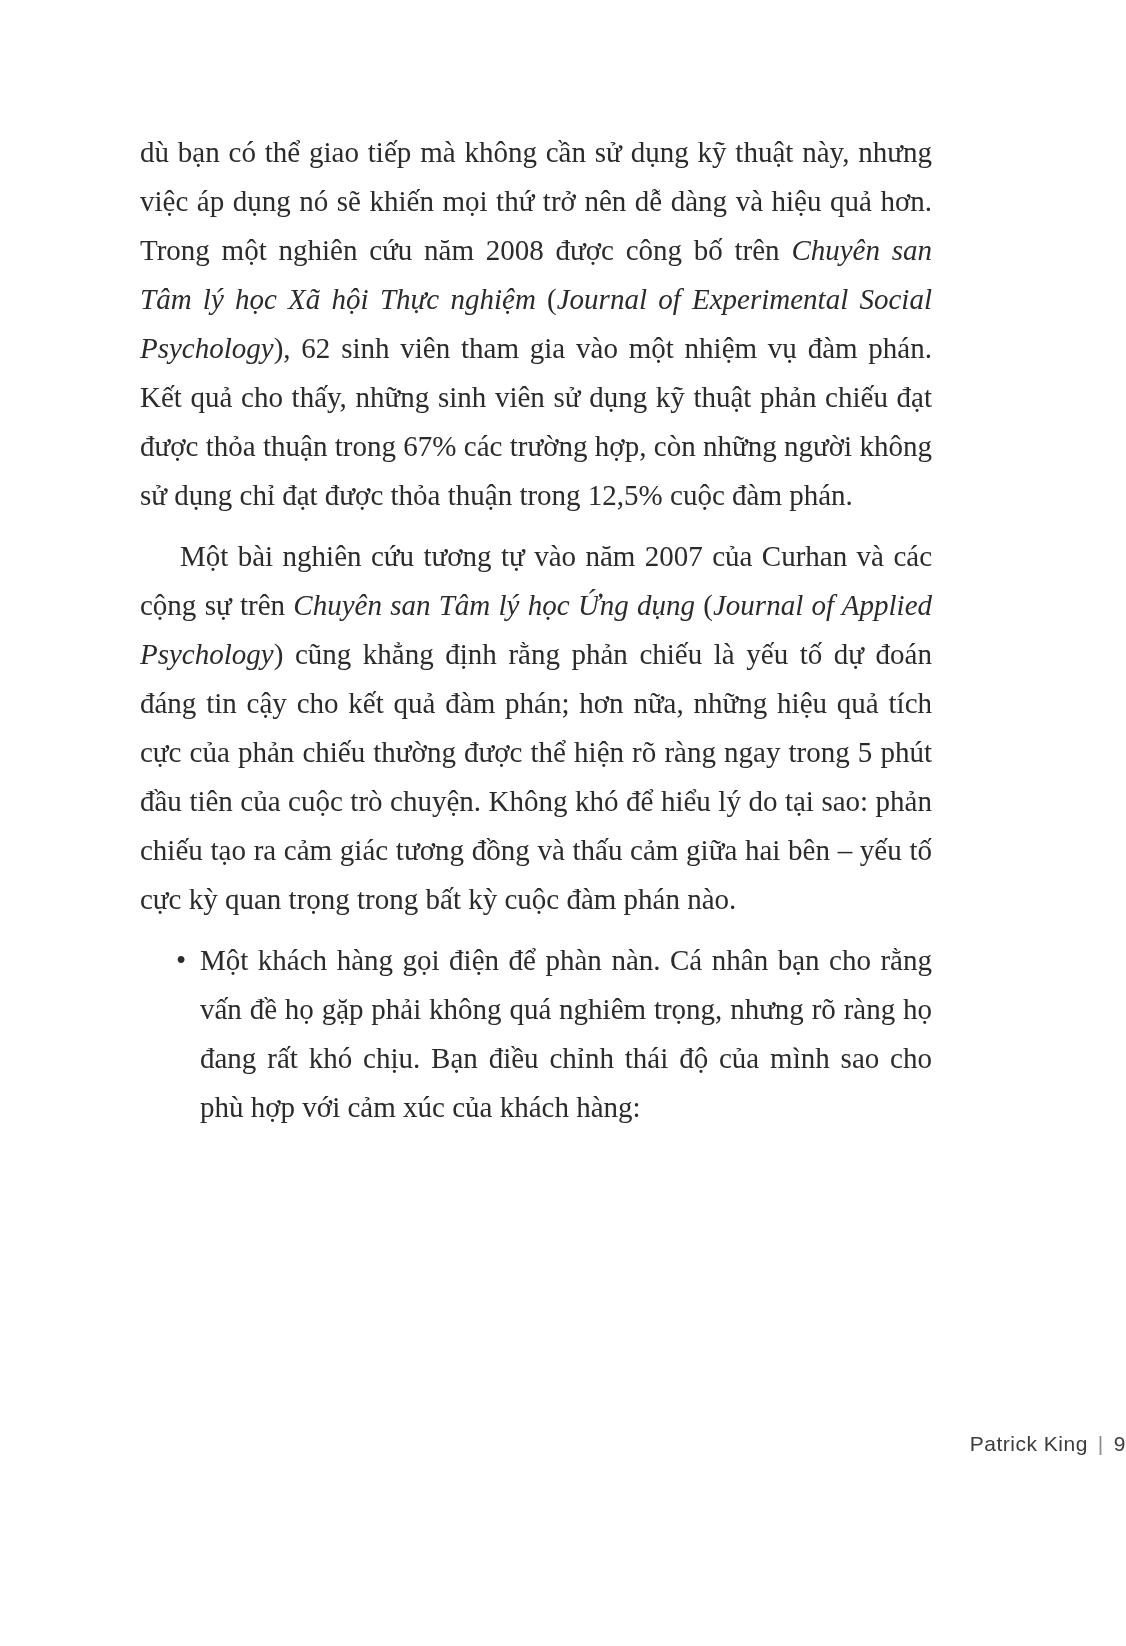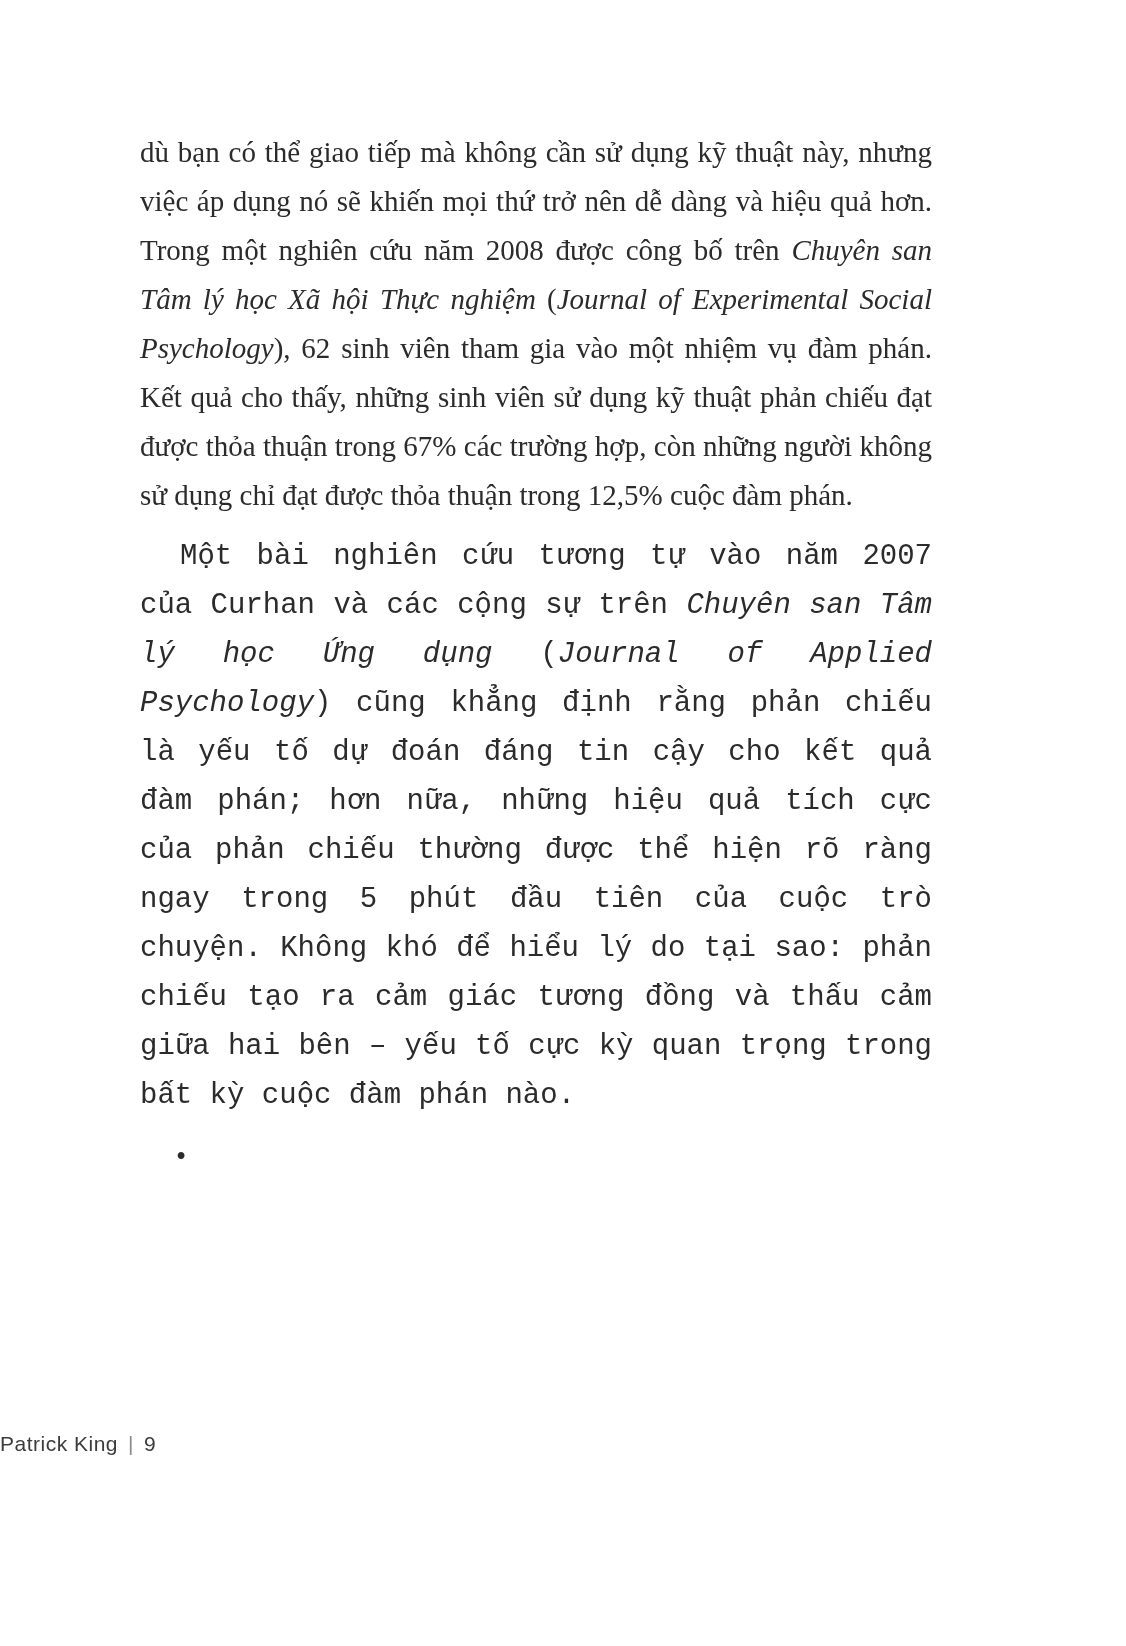--- a/index.html
+++ b/index.html
@@ -31,7 +31,6 @@
   }
   .para.indented {
     text-indent: 40px;
-    font-family: Liberation Mono, monospace;
   }
   .para span.italic {
     font-style: italic;

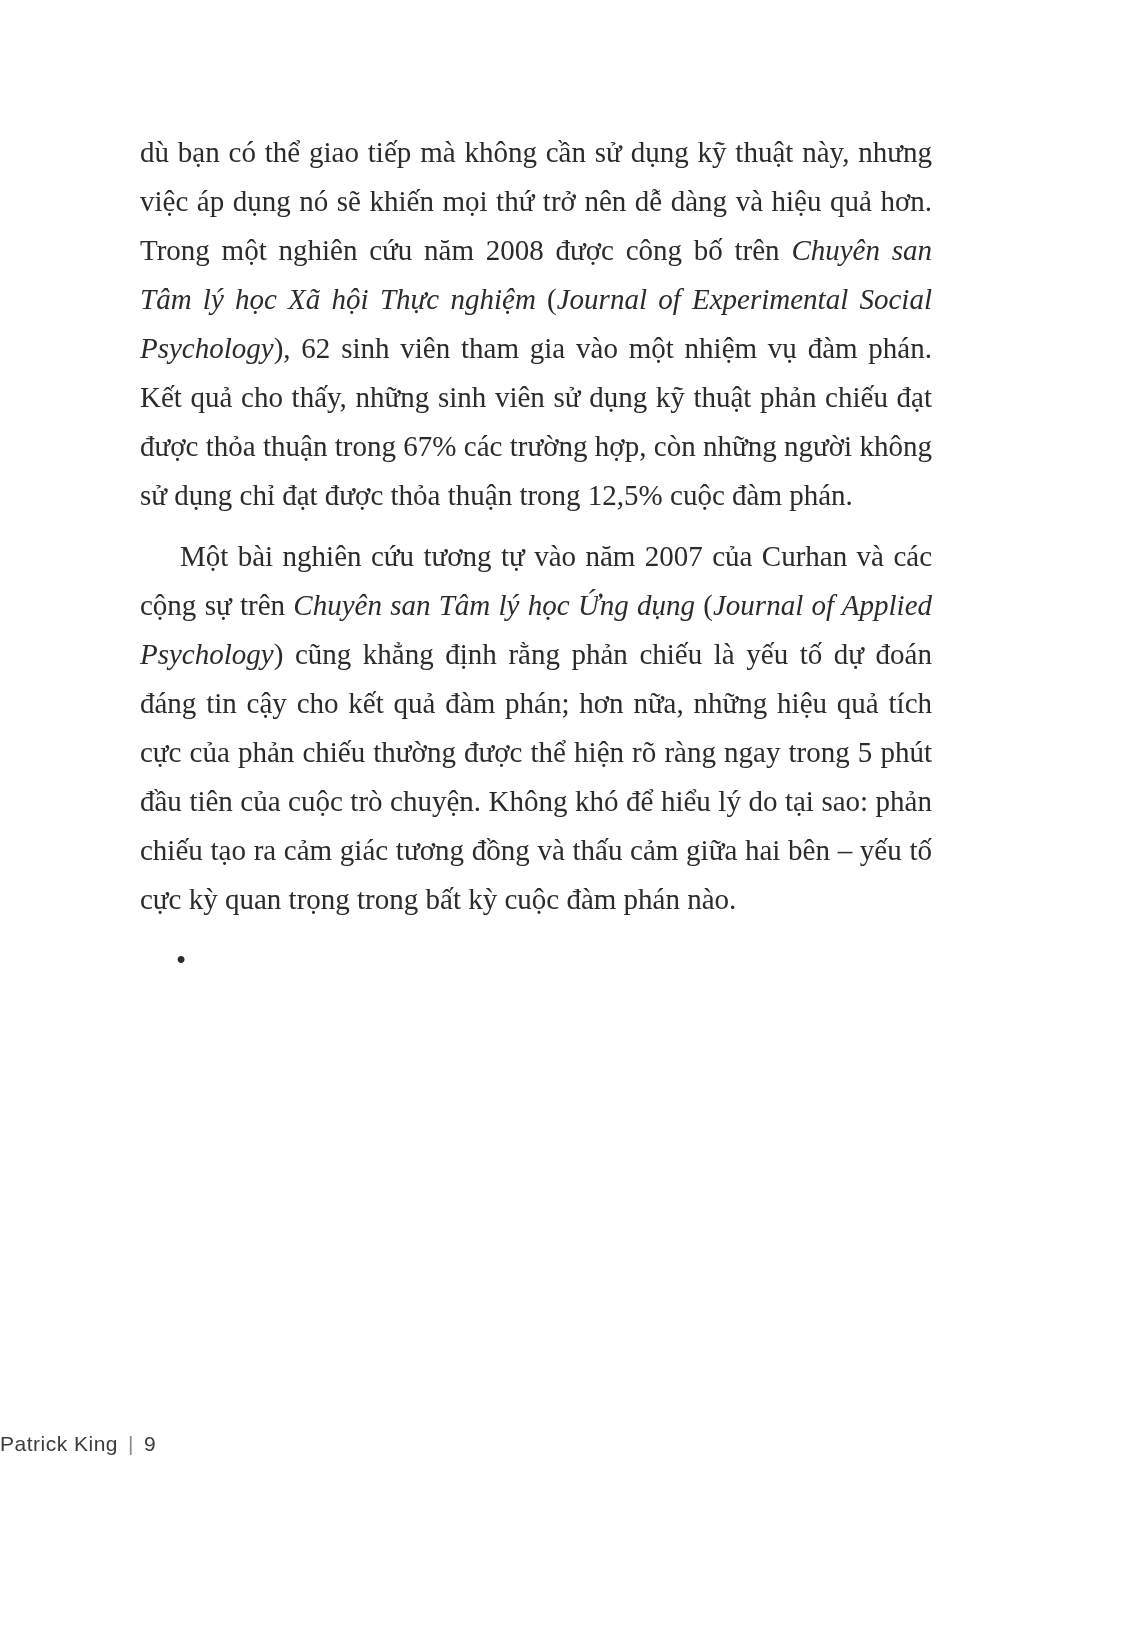--- a/index.html
+++ b/index.html
@@ -81,6 +81,7 @@
     <ul class="bullet-list">
       <li class="bullet-item">
         <span class="bullet-marker">•</span>
+        <span class="bullet-text"><span>Một khách hàng gọi điện để phàn nàn. Cá nhân bạn cho rằng vấn đề họ gặp phải không quá nghiêm trọng, nhưng rõ ràng họ đang rất khó chịu. Bạn điều chỉnh thái độ của mình sao cho phù hợp với cảm xúc của khách hàng:</span></span>
       </li>
     </ul>
 

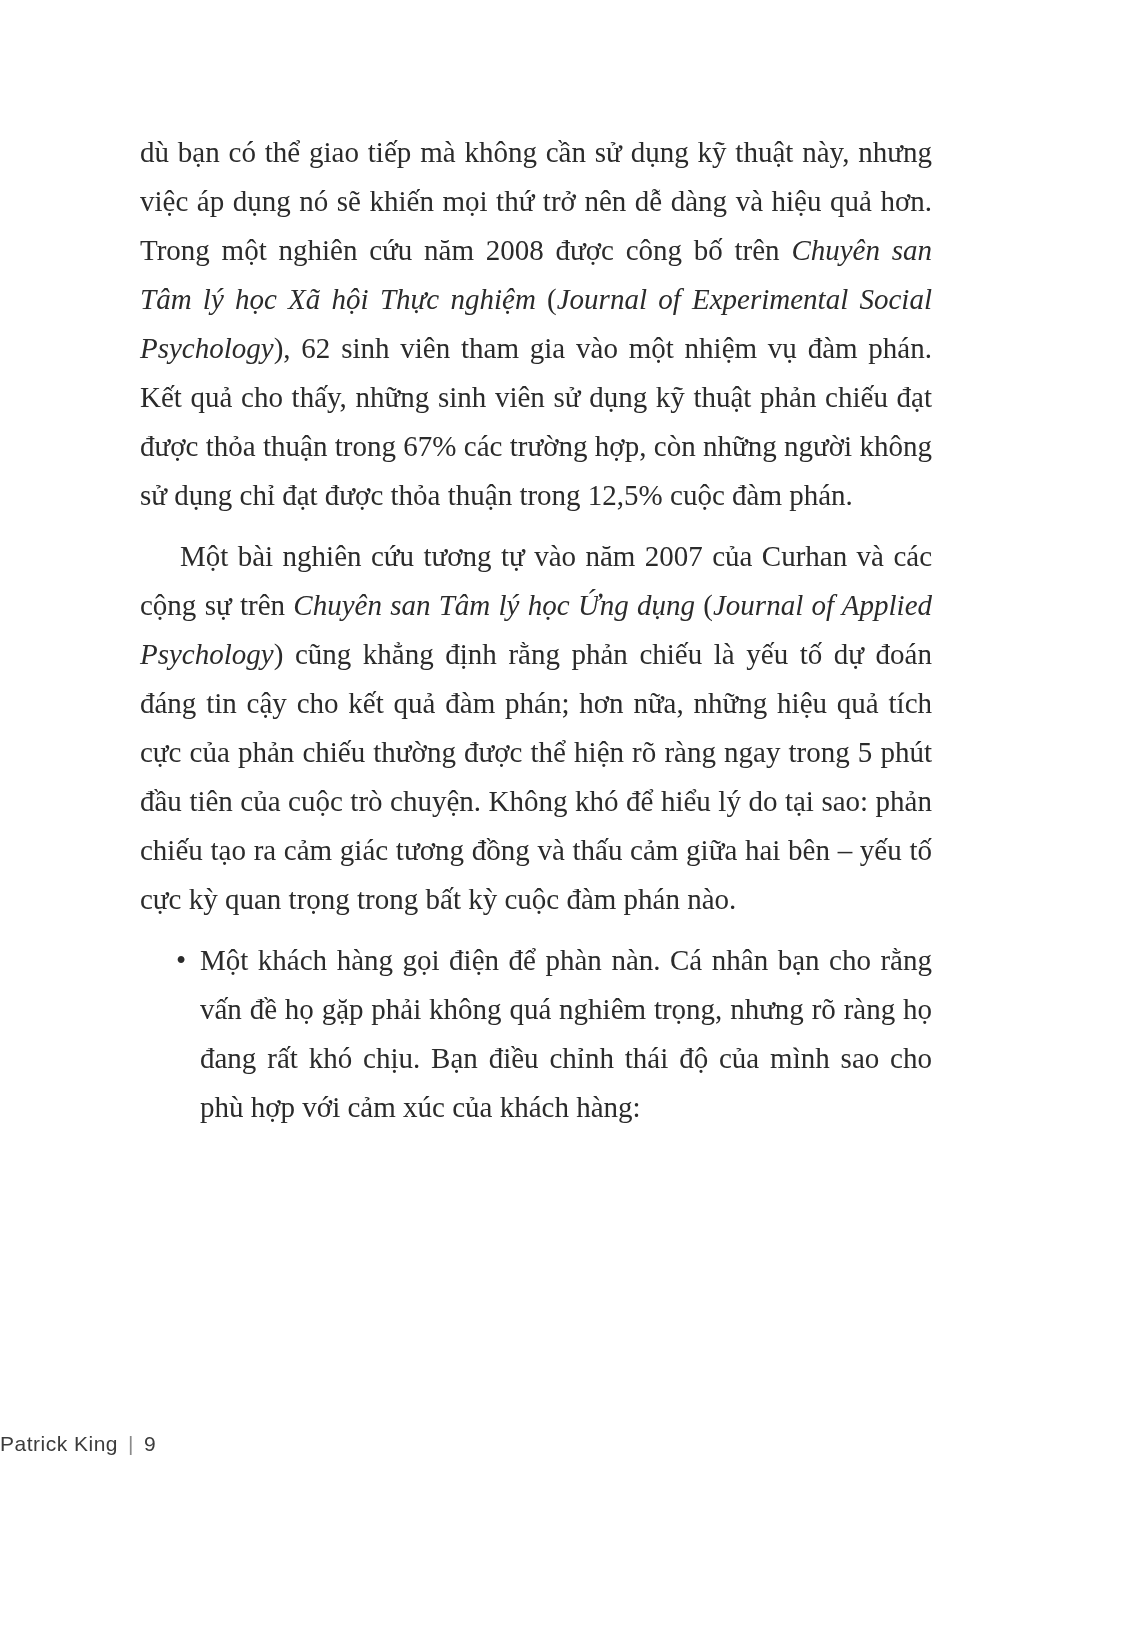--- a/index.html
+++ b/index.html
@@ -55,7 +55,7 @@
     left: 0;
     width: 100%;
     top: 1432px;
-    text-align: left;
+    text-align: right;
     font-family: "Liberation Sans", "DejaVu Sans", sans-serif;
     font-size: 21px;
     color: #3c3c3c;

